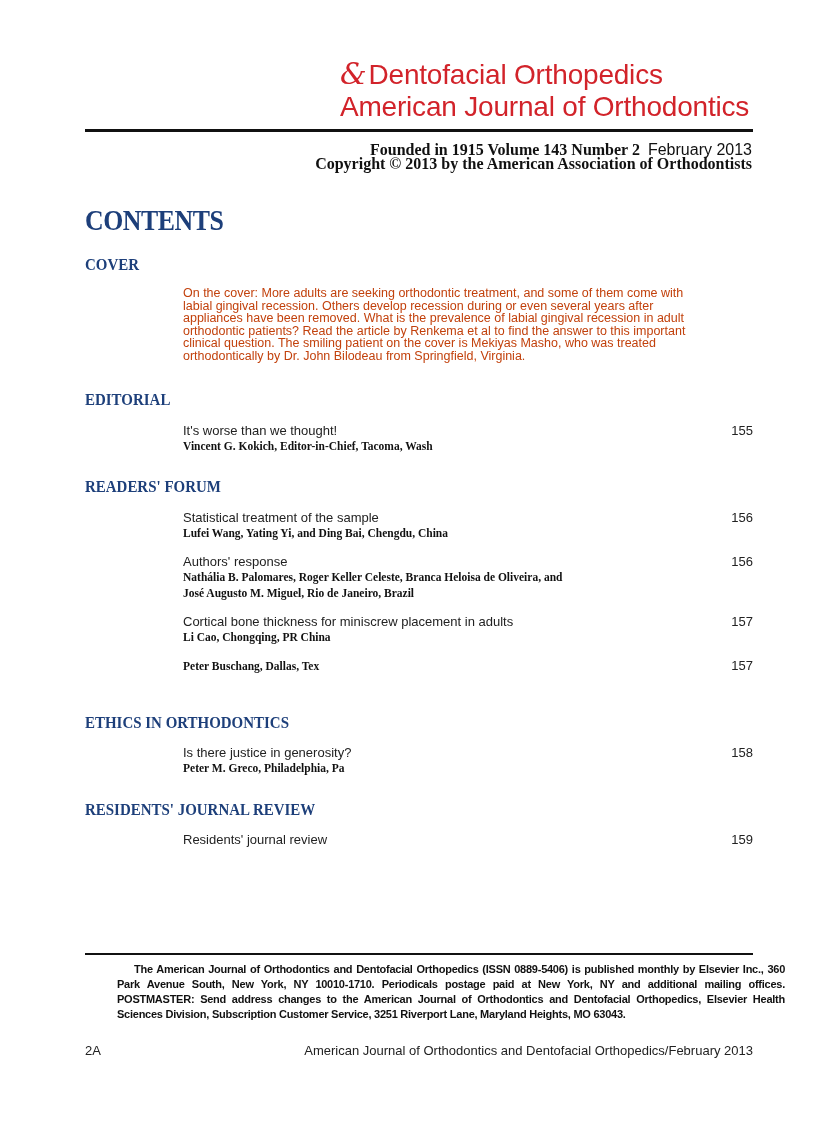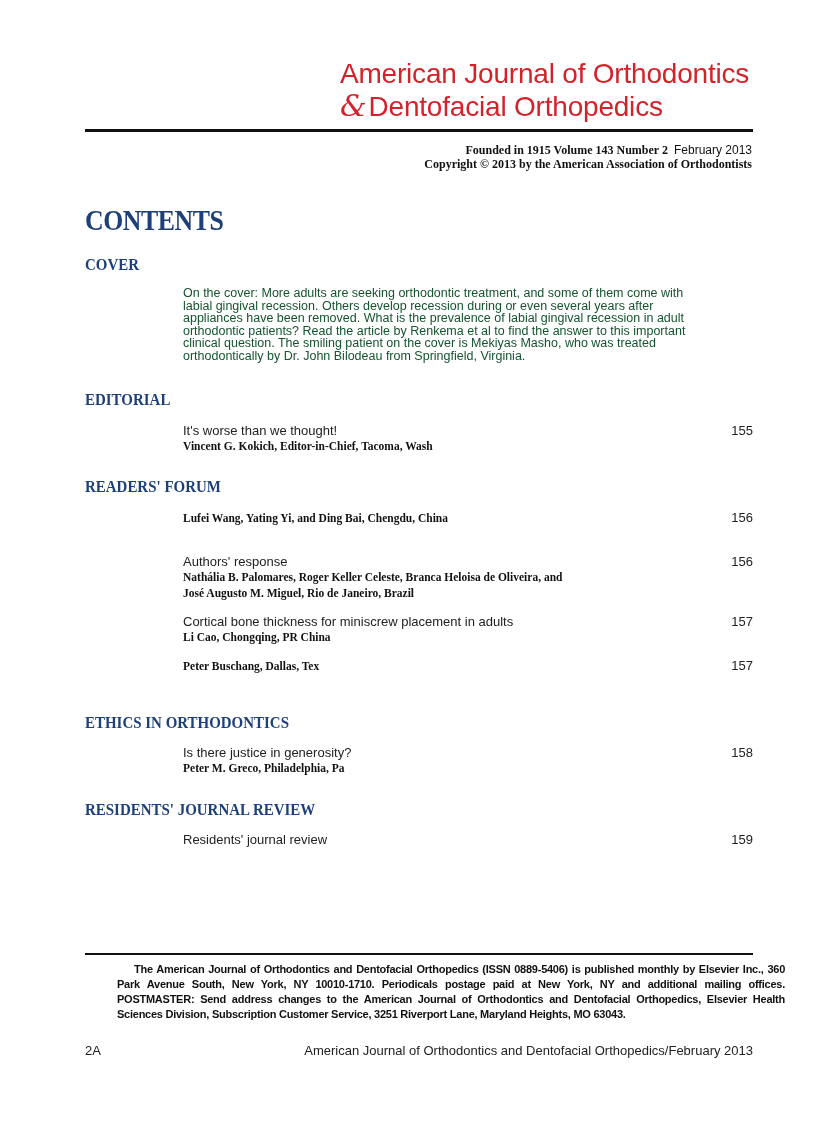--- a/index.html
+++ b/index.html
@@ -28,8 +28,8 @@
 <body>
 
 <div class="masthead">
+  <div class="mast-line"><span class="amp">&amp;</span><span>Dentofacial Orthopedics</span></div>
   <div class="mast-line">American Journal of Orthodontics</div>
-  <div class="mast-line"><span class="amp">&amp;</span><span>Dentofacial Orthopedics</span></div>
 </div>
 
 <div class="rule top"></div>

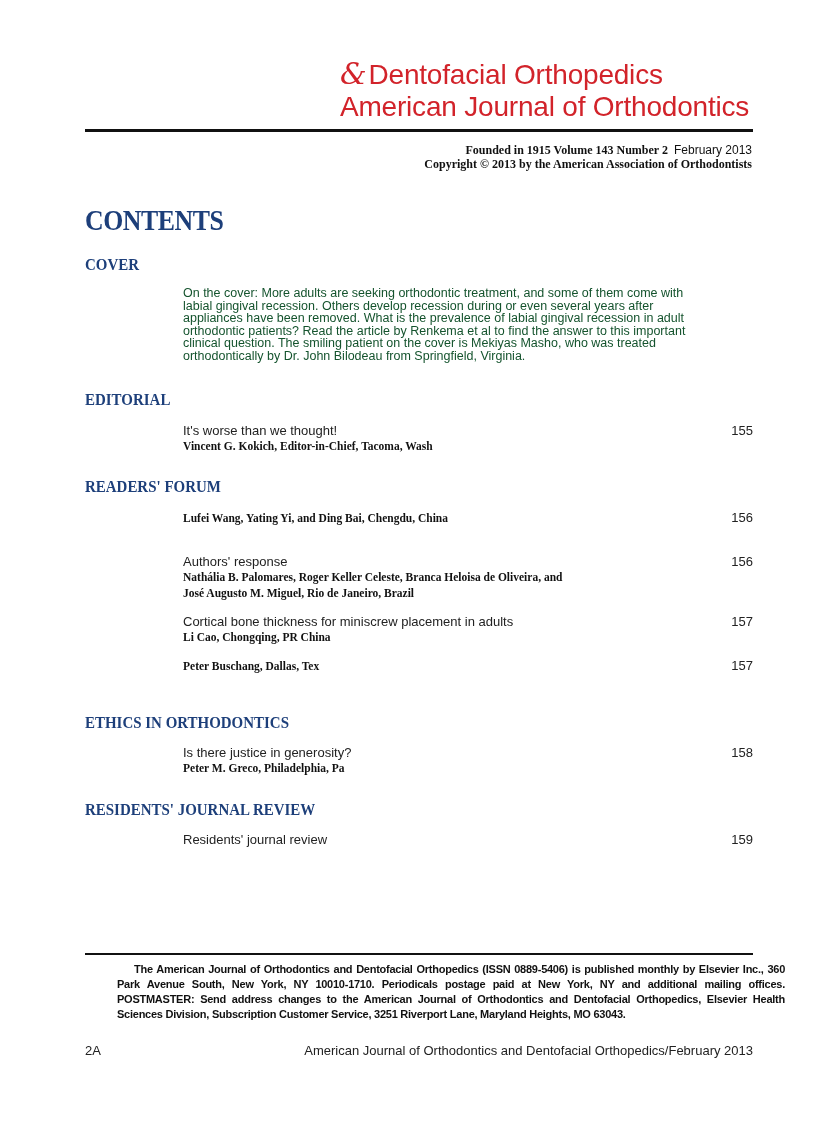--- a/index.html
+++ b/index.html
@@ -10,7 +10,7 @@
     .rule { position: absolute; left: 85px; width: 668px; background: #111; }
     .rule.top { top: 129px; height: 3px; }
     .rule.bottom { top: 953px; height: 2px; }
-    .pubinfo { position: absolute; right: 86px; top: 143px; text-align: right; font-family: "Liberation Serif", serif; font-size: 12px; line-height: 14px; color: #111; font-weight: bold; }
+    .pubinfo { position: absolute; right: 86px; top: 143px; text-align: right; font-family: "Liberation Serif", serif; font-size: 16px; line-height: 14px; color: #111; font-weight: bold; }
     .pubinfo .date { font-family: "Liberation Sans", sans-serif; font-weight: normal; }
     .contents-title { position: absolute; left: 85px; top: 203px; font-family: "Liberation Serif", serif; font-size: 30px; font-weight: bold; color: #1d3f7a; letter-spacing: -0.5px; transform: scaleX(0.86); transform-origin: left; }
     .section-head { position: absolute; left: 85px; font-family: "Liberation Serif", serif; font-size: 17px; font-weight: bold; color: #1d3f7a; transform: scaleX(0.88); transform-origin: left; white-space: nowrap; }

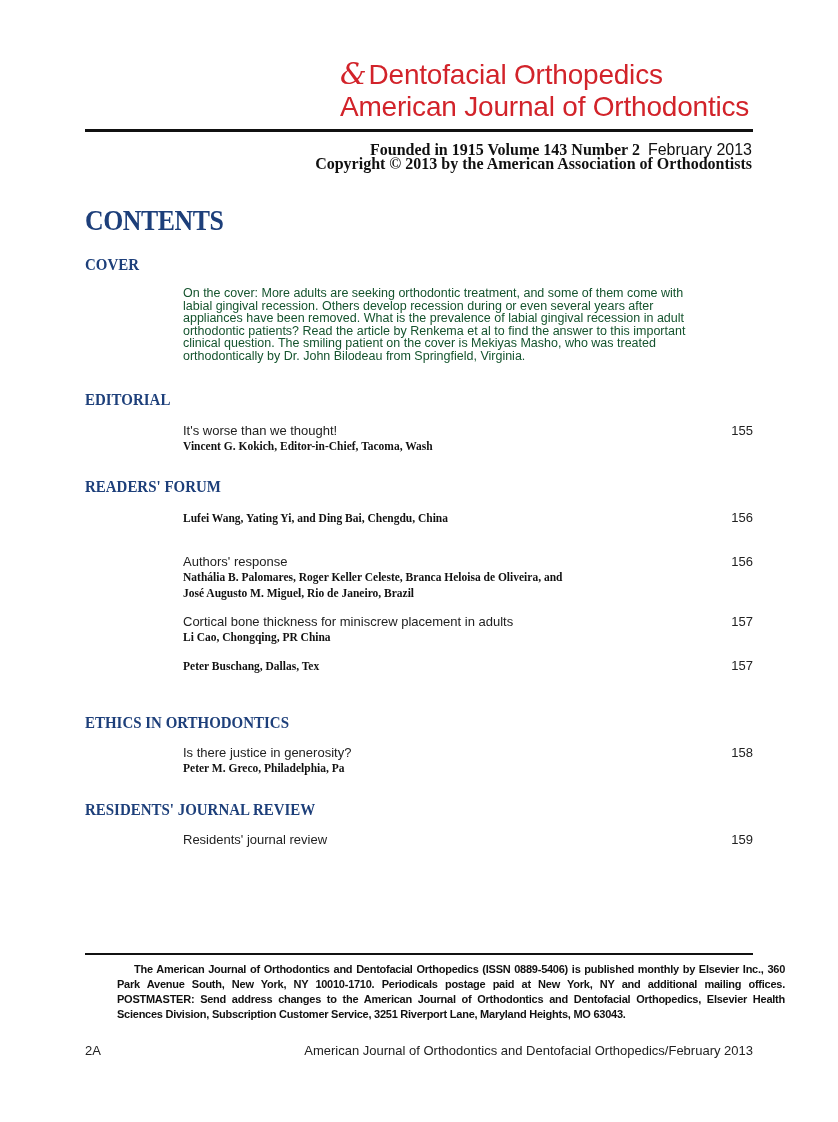--- a/index.html
+++ b/index.html
@@ -14,7 +14,7 @@
     .pubinfo .date { font-family: "Liberation Sans", sans-serif; font-weight: normal; }
     .contents-title { position: absolute; left: 85px; top: 203px; font-family: "Liberation Serif", serif; font-size: 30px; font-weight: bold; color: #1d3f7a; letter-spacing: -0.5px; transform: scaleX(0.86); transform-origin: left; }
     .section-head { position: absolute; left: 85px; font-family: "Liberation Serif", serif; font-size: 17px; font-weight: bold; color: #1d3f7a; transform: scaleX(0.88); transform-origin: left; white-space: nowrap; }
-    .cover-text { position: absolute; left: 183px; top: 287px; width: 510px; font-family: "Liberation Sans", sans-serif; font-size: 12.5px; line-height: 12.5px; color: #14532d; }
+    .cover-text { position: absolute; left: 183px; top: 287px; width: 510px; font-family: "Liberation Sans", sans-serif; font-size: 12.5px; line-height: 12.5px; color: #c2410c; }
     .entry { position: absolute; left: 183px; width: 570px; }
     .entry-title { font-family: "Liberation Sans", sans-serif; font-size: 13px; line-height: 15px; color: #222; }
     .entry-authors { font-family: "Liberation Serif", serif; font-size: 12.5px; line-height: 16px; color: #111; font-weight: bold; transform: scaleX(0.92); transform-origin: left; white-space: nowrap; }

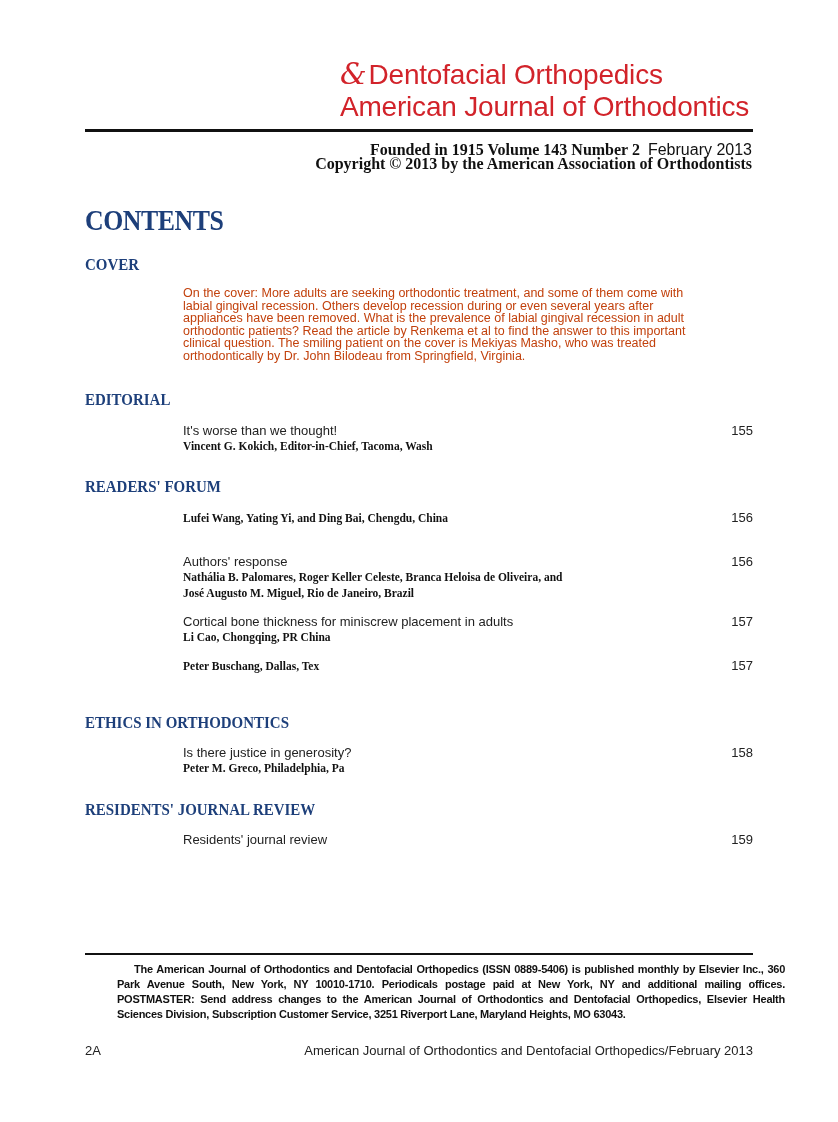--- a/index.html
+++ b/index.html
@@ -53,6 +53,7 @@
 
 <div class="section-head" style="top:477px;">READERS' FORUM</div>
 <div class="entry" style="top:510px;">
+  <div class="entry-title">Statistical treatment of the sample</div>
   <div class="entry-authors">Lufei Wang, Yating Yi, and Ding Bai, Chengdu, China</div>
   <div class="entry-page">156</div>
 </div>

